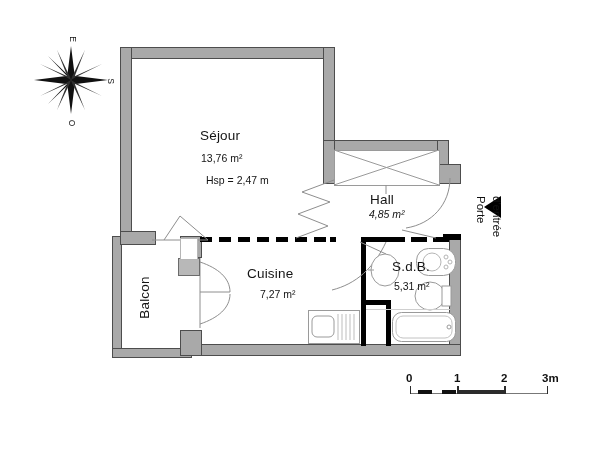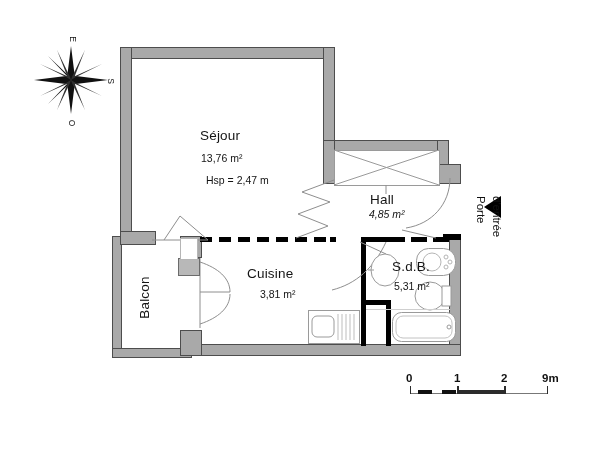--- a/index.html
+++ b/index.html
@@ -200,7 +200,7 @@
   <span class="rarea" style="left:369px;top:208px;font-style:italic;">4,85 m²</span>
 
   <span class="rname" style="left:247px;top:266px;">Cuisine</span>
-  <span class="rarea" style="left:260px;top:288px;">3,81 m²</span>
+  <span class="rarea" style="left:260px;top:288px;">7,27 m²</span>
 
   <span class="rname" style="left:392px;top:259px;">S.d.B.</span>
   <span class="rarea" style="left:394px;top:280px;">5,31 m²</span>

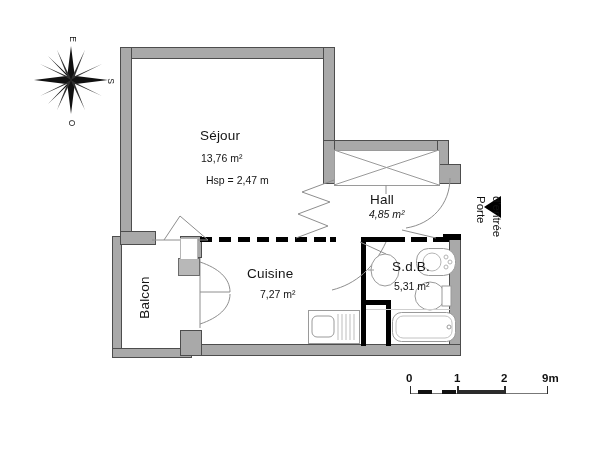--- a/index.html
+++ b/index.html
@@ -228,7 +228,7 @@
     <span class="sb-num" style="left:406px;top:372px;">0</span>
     <span class="sb-num" style="left:454px;top:372px;">1</span>
     <span class="sb-num" style="left:501px;top:372px;">2</span>
-    <span class="sb-num" style="left:542px;top:372px;">9m</span>
+    <span class="sb-num" style="left:542px;top:372px;">3m</span>
   </div>
 
 </div>

